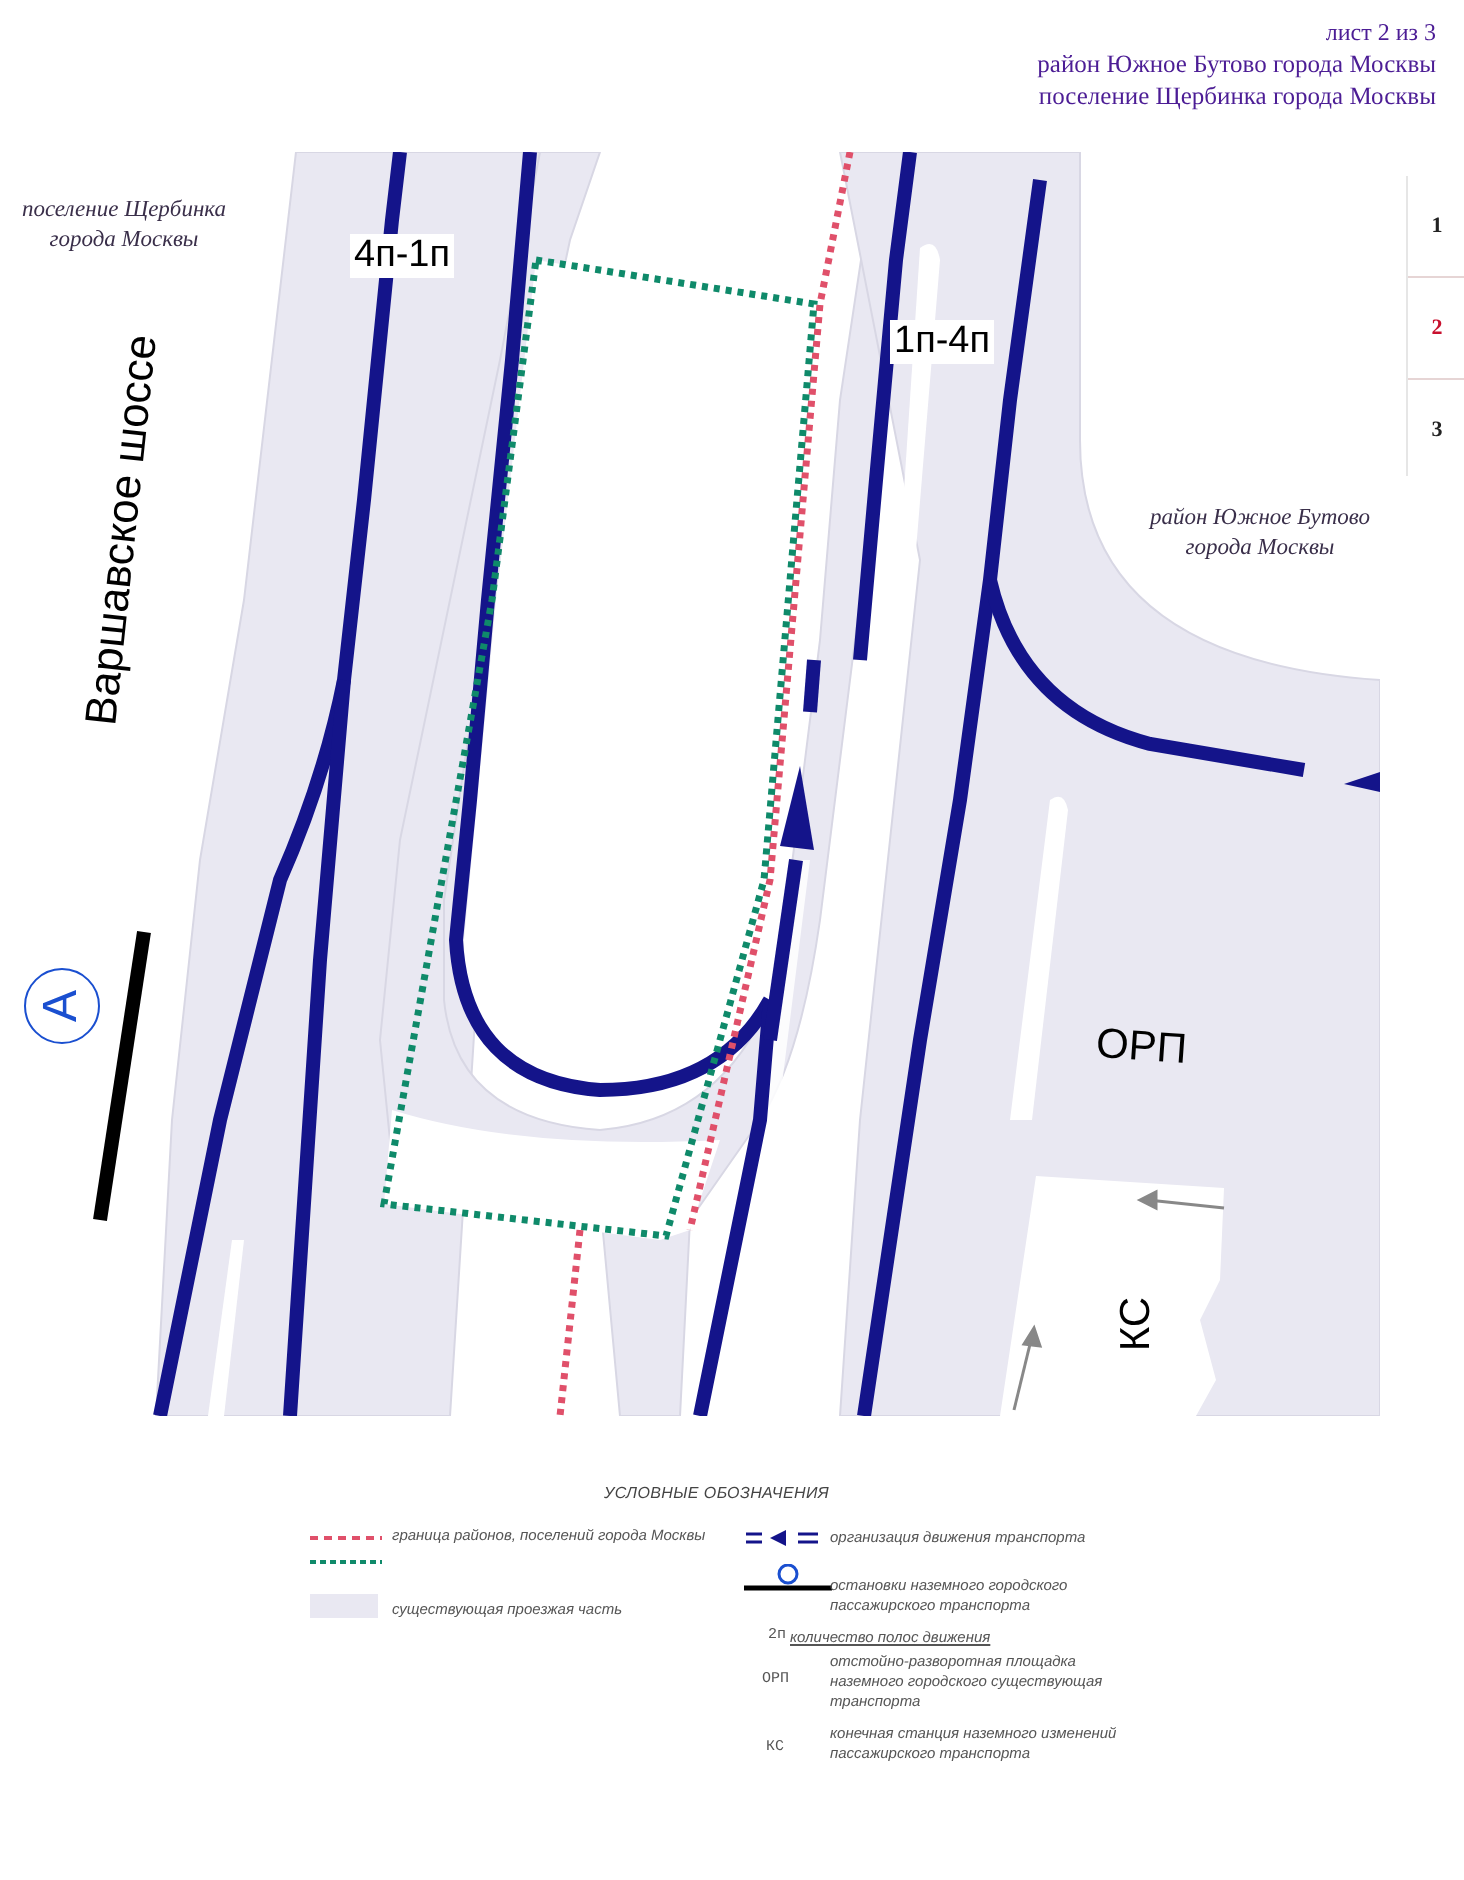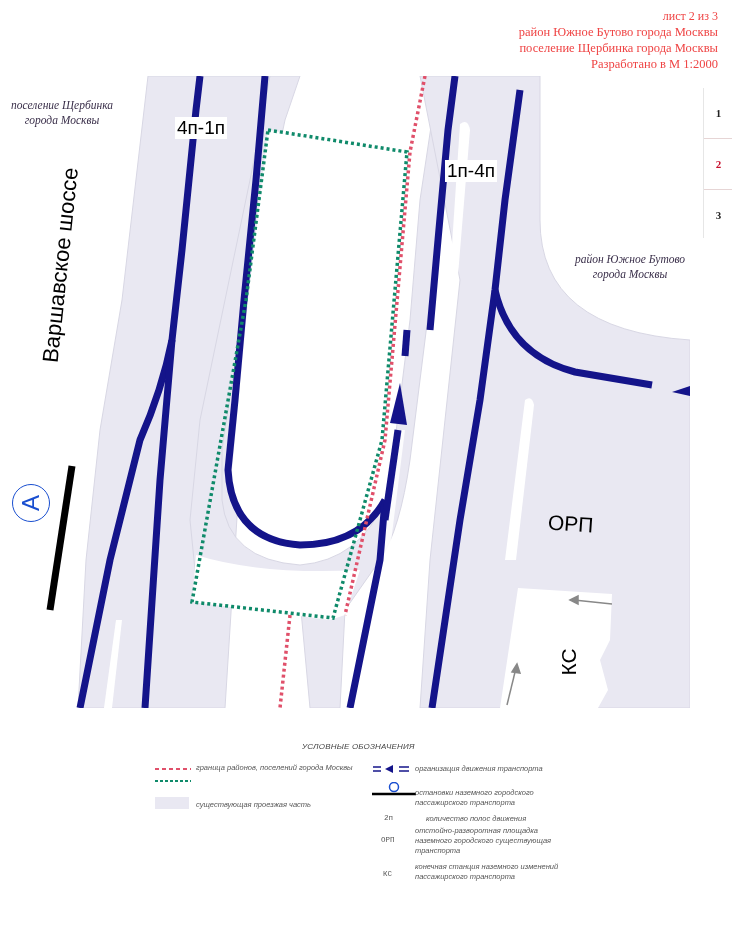--- a/index.html
+++ b/index.html
@@ -4,7 +4,7 @@
 <style>
   html, body { margin: 0; padding: 0; background: #ffffff; }
   body { width: 732px; height: 940px; position: relative; overflow: hidden; font-family: "Liberation Serif", serif; }
-  .header { position: absolute; right: 14px; top: 8px; text-align: right; font-family: "Liberation Serif", serif; font-size: 12.5px; line-height: 16px; color: #ef4444; }
+  .header { position: absolute; right: 14px; top: 8px; text-align: right; font-family: "Liberation Serif", serif; font-size: 12.5px; line-height: 16px; color: #4c1d95; }
   .header div { white-space: nowrap; }
   .header .sheet { font-size: 12px; }
   .map { position: absolute; left: 0; top: 76px; width: 690px; height: 632px; overflow: hidden; }

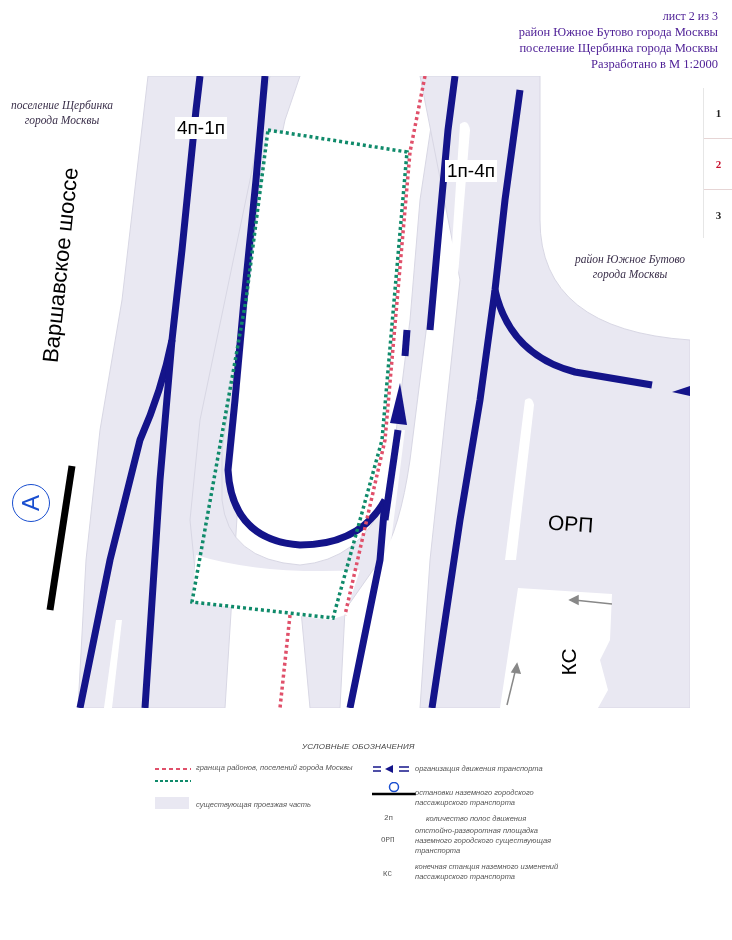--- a/index.html
+++ b/index.html
@@ -28,7 +28,6 @@
   <div class="sheet">лист 2 из 3</div>
   <div>район Южное Бутово города Москвы</div>
   <div>поселение Щербинка города Москвы</div>
-  <div>Разработано в М 1:2000</div>
 </div>
 
 <div class="map">

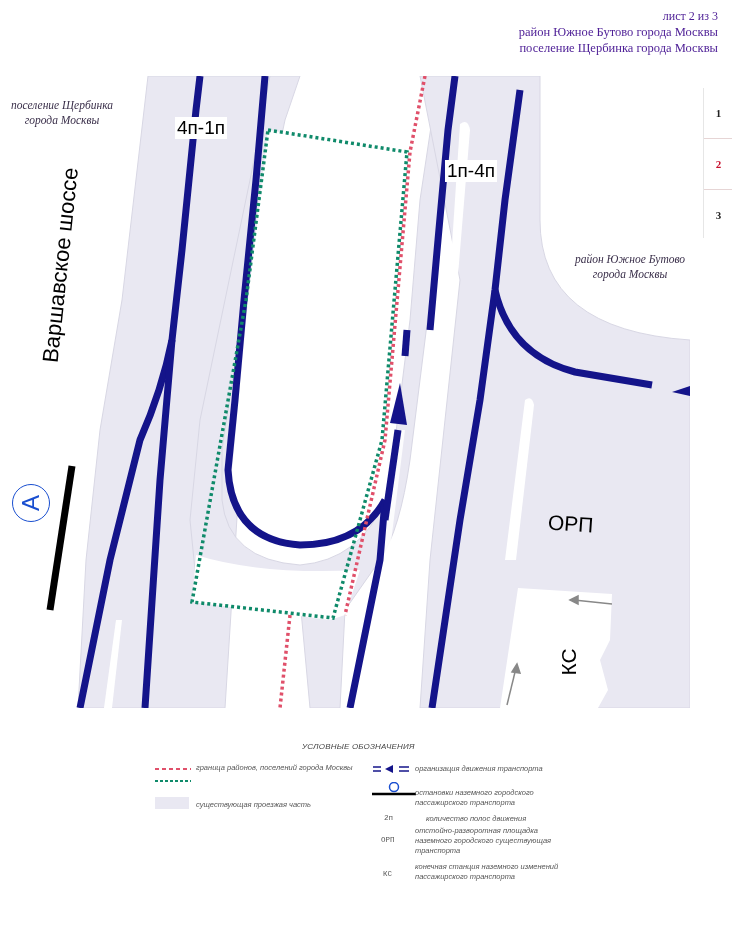--- a/index.html
+++ b/index.html
@@ -151,7 +151,7 @@
   </div>
 
   <div class="code" style="left:384px; top:84px;">2п</div>
-  <div class="txt" style="left:426px; top:84px;">количество полос движения</div>
+  <div class="txt" style="left:395px; top:84px;text-decoration:underline;">количество полос движения</div>
 
   <div class="code" style="left:381px; top:106px;">ОРП</div>
   <div class="txt" style="left:415px; top:96px;">

